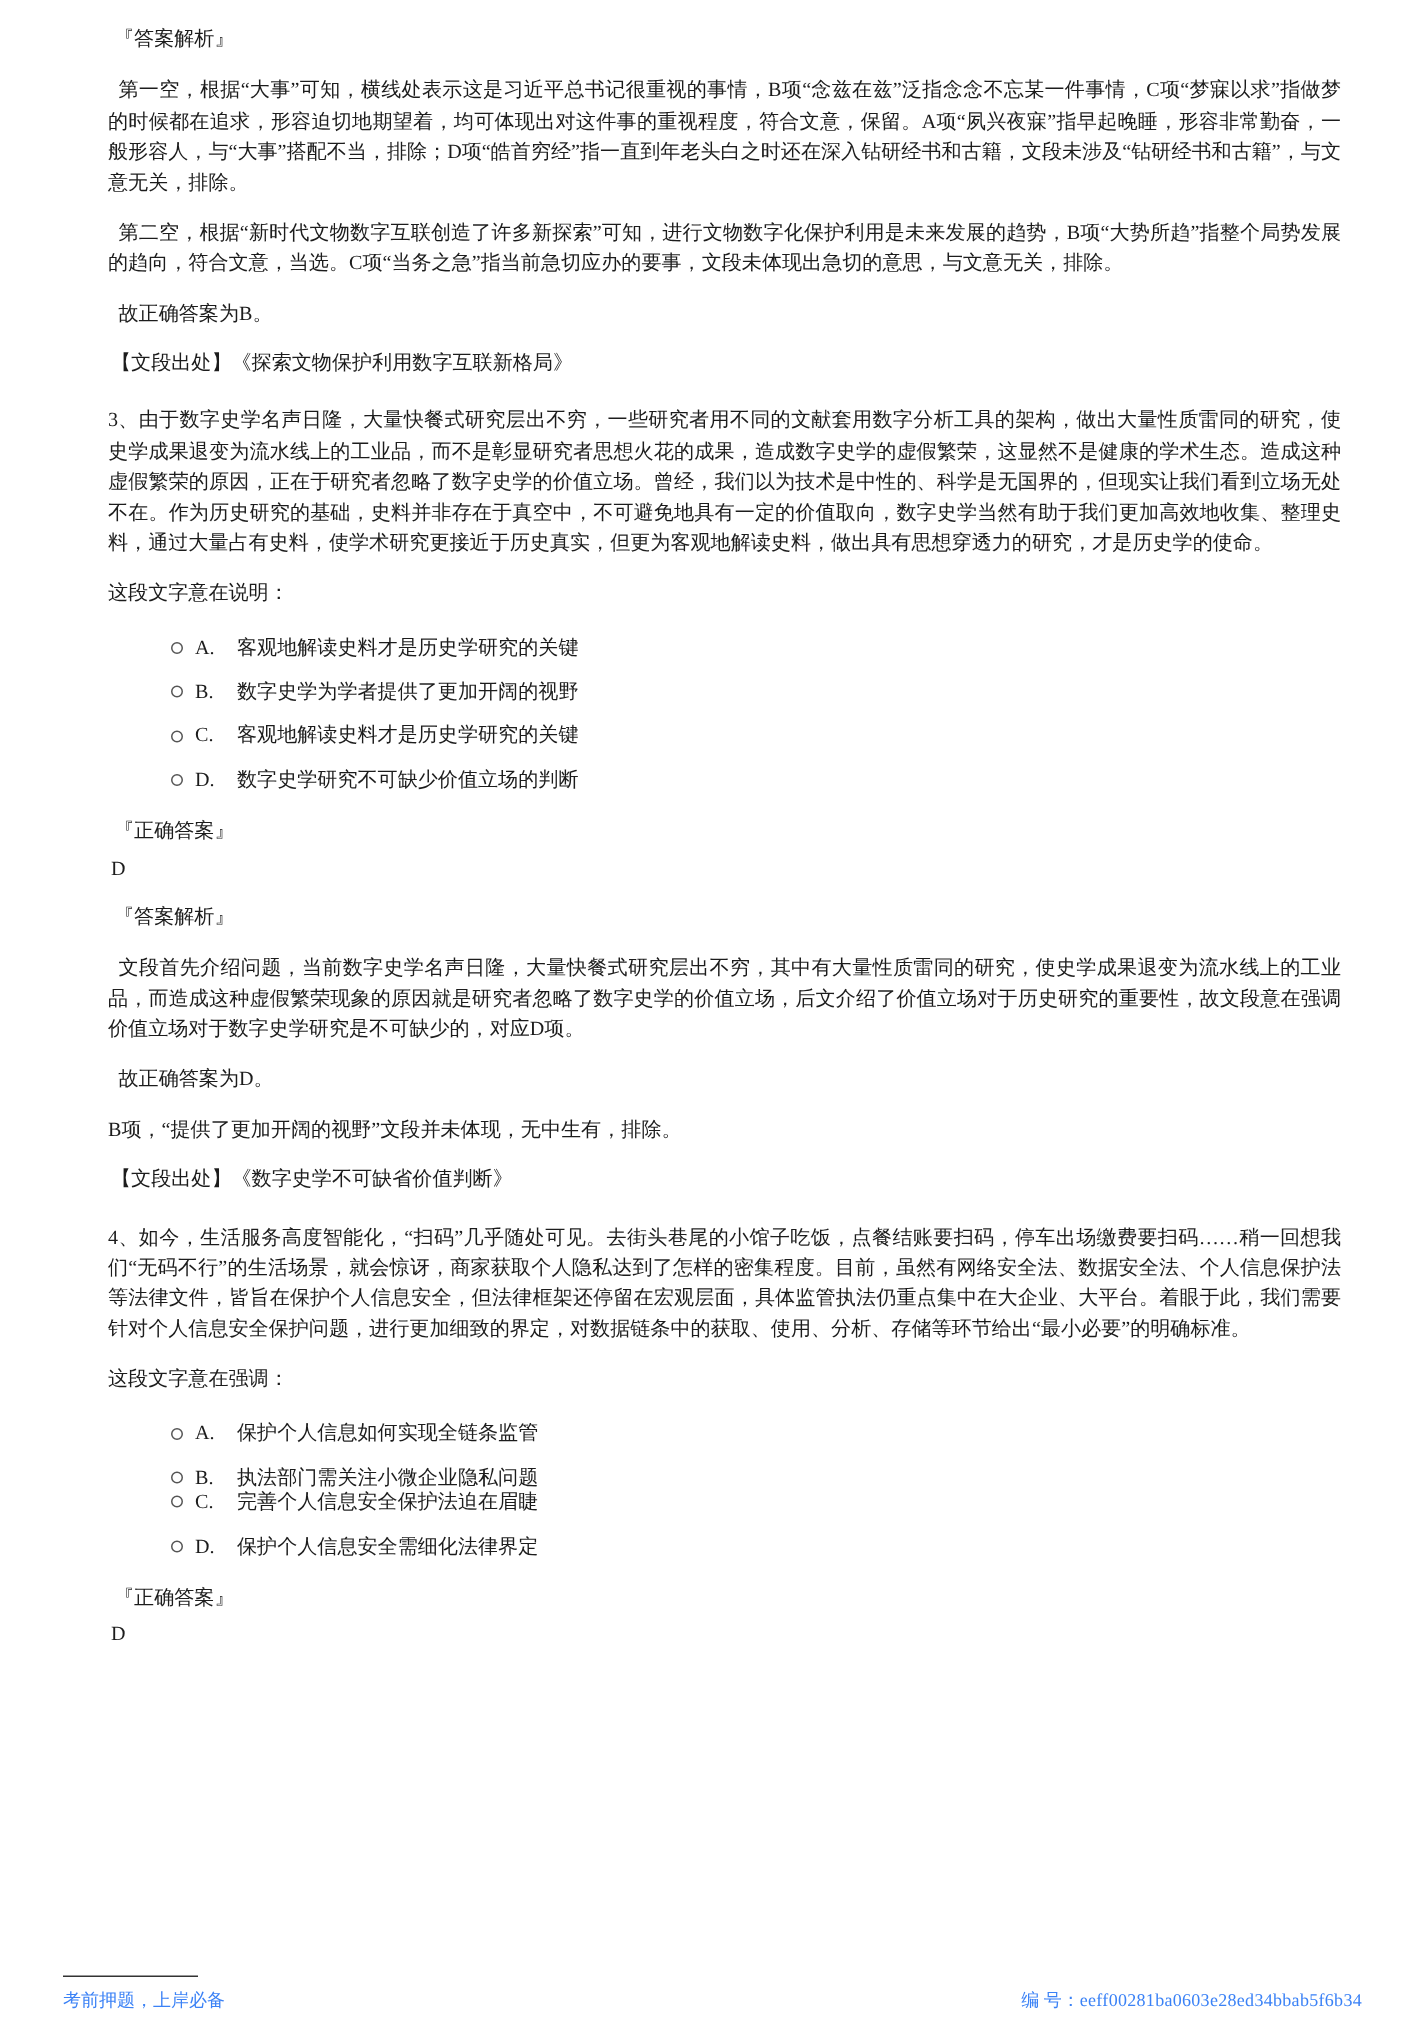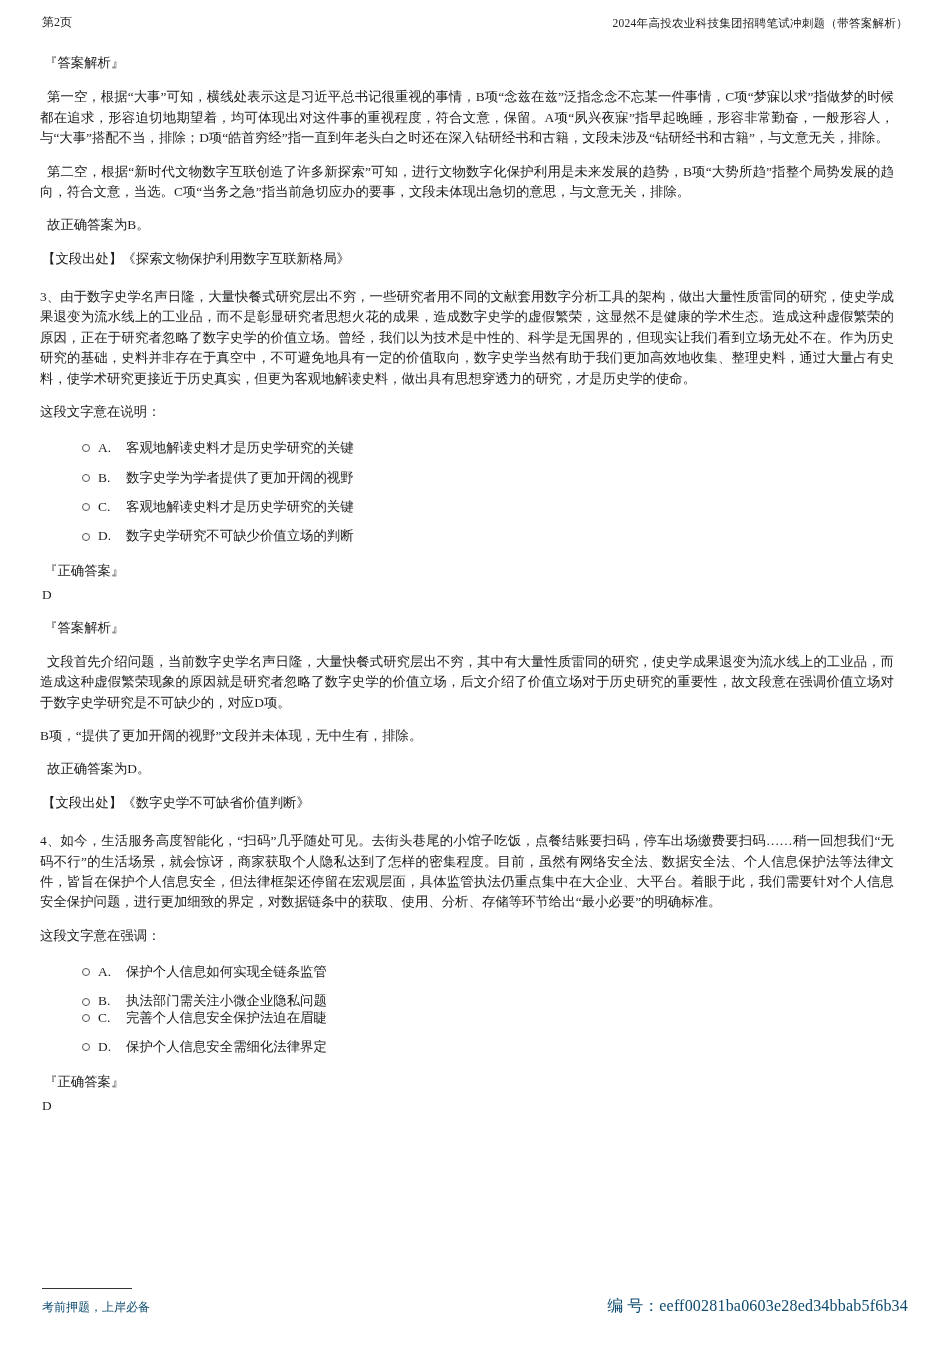--- a/index.html
+++ b/index.html
@@ -49,10 +49,6 @@
 
 <div class="page">
 
-  <header class="page-header">
-    <span class="page-num">第2页</span>
-    <span class="doc-title">2024年高投农业科技集团招聘笔试冲刺题（带答案解析）</span>
-  </header>
 
   <main class="content">
 

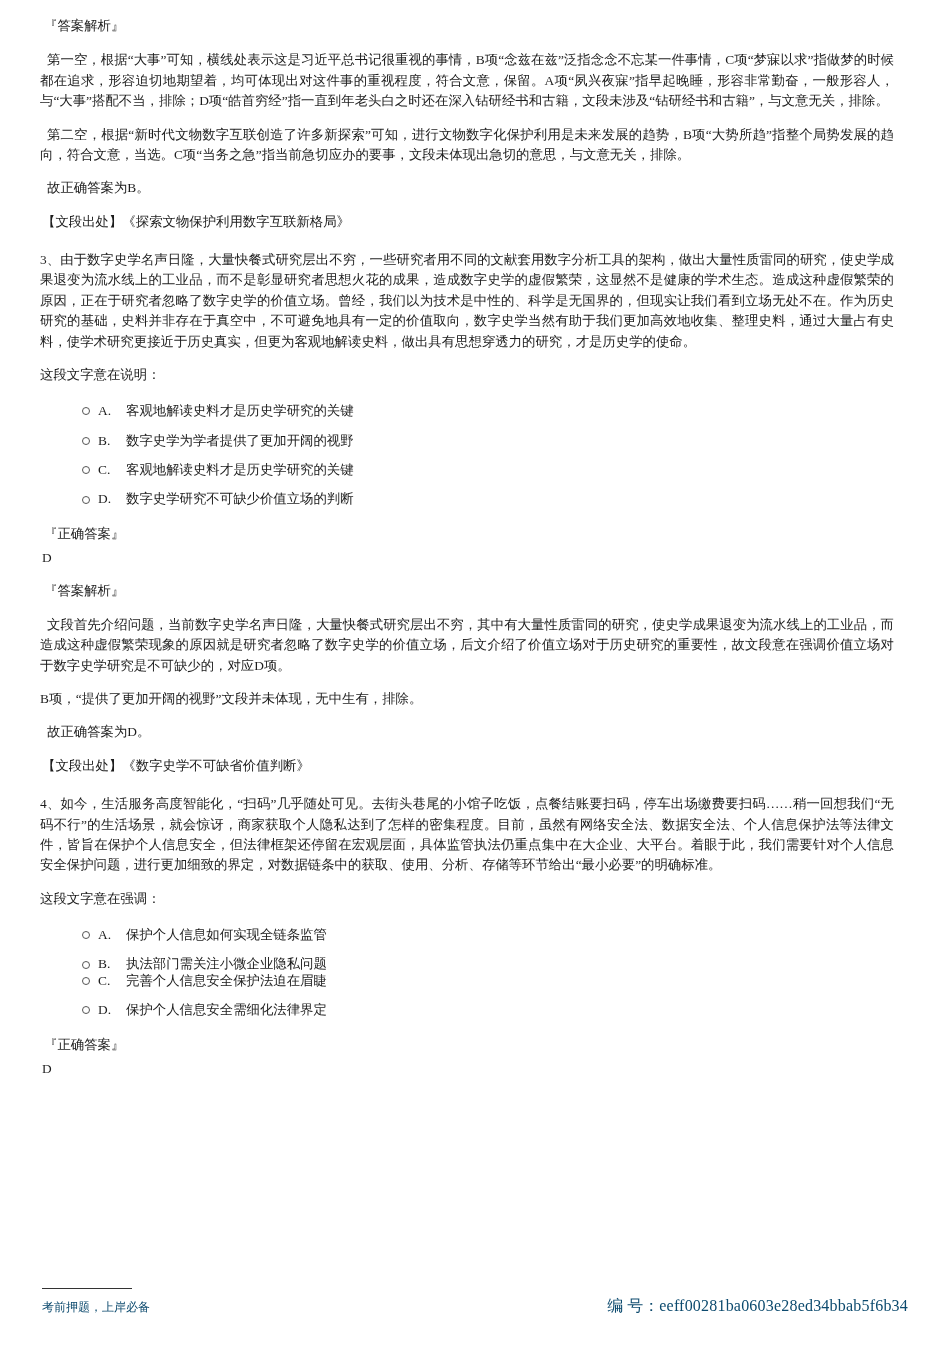--- a/index.html
+++ b/index.html
@@ -16,7 +16,7 @@
   .page-num { font-size:12px; }
   .doc-title { font-size:11.5px; letter-spacing:0.3px; }
   .content {
-    flex:1; padding:16px 56px 0 40px;
+    flex:1; padding:16px 56px 0 72px;
     font-size:13.4px; line-height:1.52; text-align:justify;
   }
   .block { margin:0 0 13px 0; }

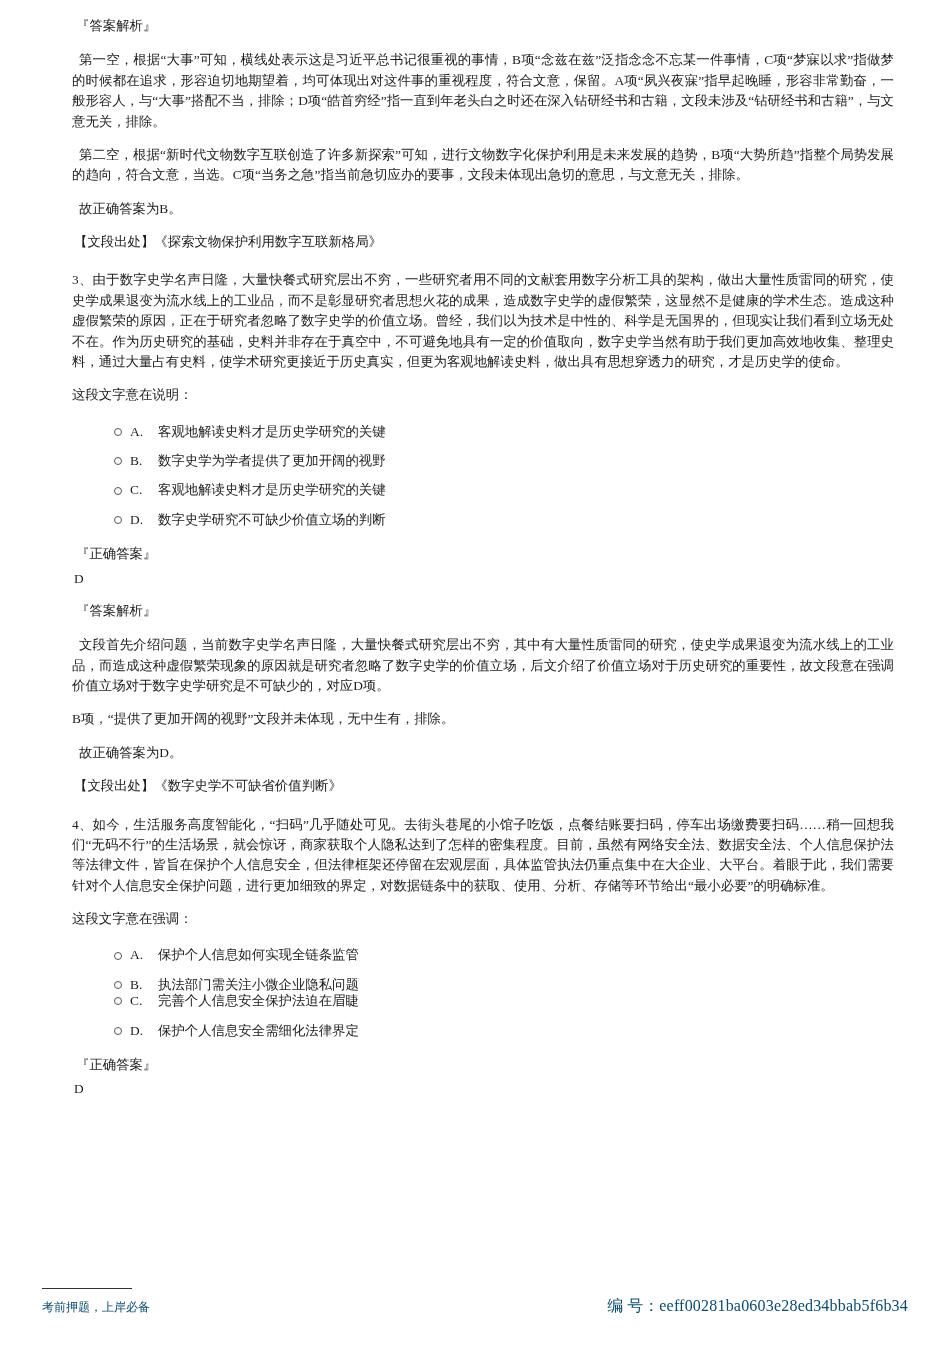--- a/index.html
+++ b/index.html
@@ -88,8 +88,8 @@
     <p class="ans-letter">D</p>
     <p class="bracket-heading">『答案解析』</p>
     <p class="block para">文段首先介绍问题，当前数字史学名声日隆，大量快餐式研究层出不穷，其中有大量性质雷同的研究，使史学成果退变为流水线上的工业品，而造成这种虚假繁荣现象的原因就是研究者忽略了数字史学的价值立场，后文介绍了价值立场对于历史研究的重要性，故文段意在强调价值立场对于数字史学研究是不可缺少的，对应D项。</p>
+    <p class="block conclusion">故正确答案为D。</p>
     <p class="block">B项，“提供了更加开阔的视野”文段并未体现，无中生有，排除。</p>
-    <p class="block conclusion">故正确答案为D。</p>
     <p class="block source gap-lg">【文段出处】《数字史学不可缺省价值判断》</p>
 
     <p class="block passage">4、如今，生活服务高度智能化，“扫码”几乎随处可见。去街头巷尾的小馆子吃饭，点餐结账要扫码，停车出场缴费要扫码……稍一回想我们“无码不行”的生活场景，就会惊讶，商家获取个人隐私达到了怎样的密集程度。目前，虽然有网络安全法、数据安全法、个人信息保护法等法律文件，皆旨在保护个人信息安全，但法律框架还停留在宏观层面，具体监管执法仍重点集中在大企业、大平台。着眼于此，我们需要针对个人信息安全保护问题，进行更加细致的界定，对数据链条中的获取、使用、分析、存储等环节给出“最小必要”的明确标准。</p>

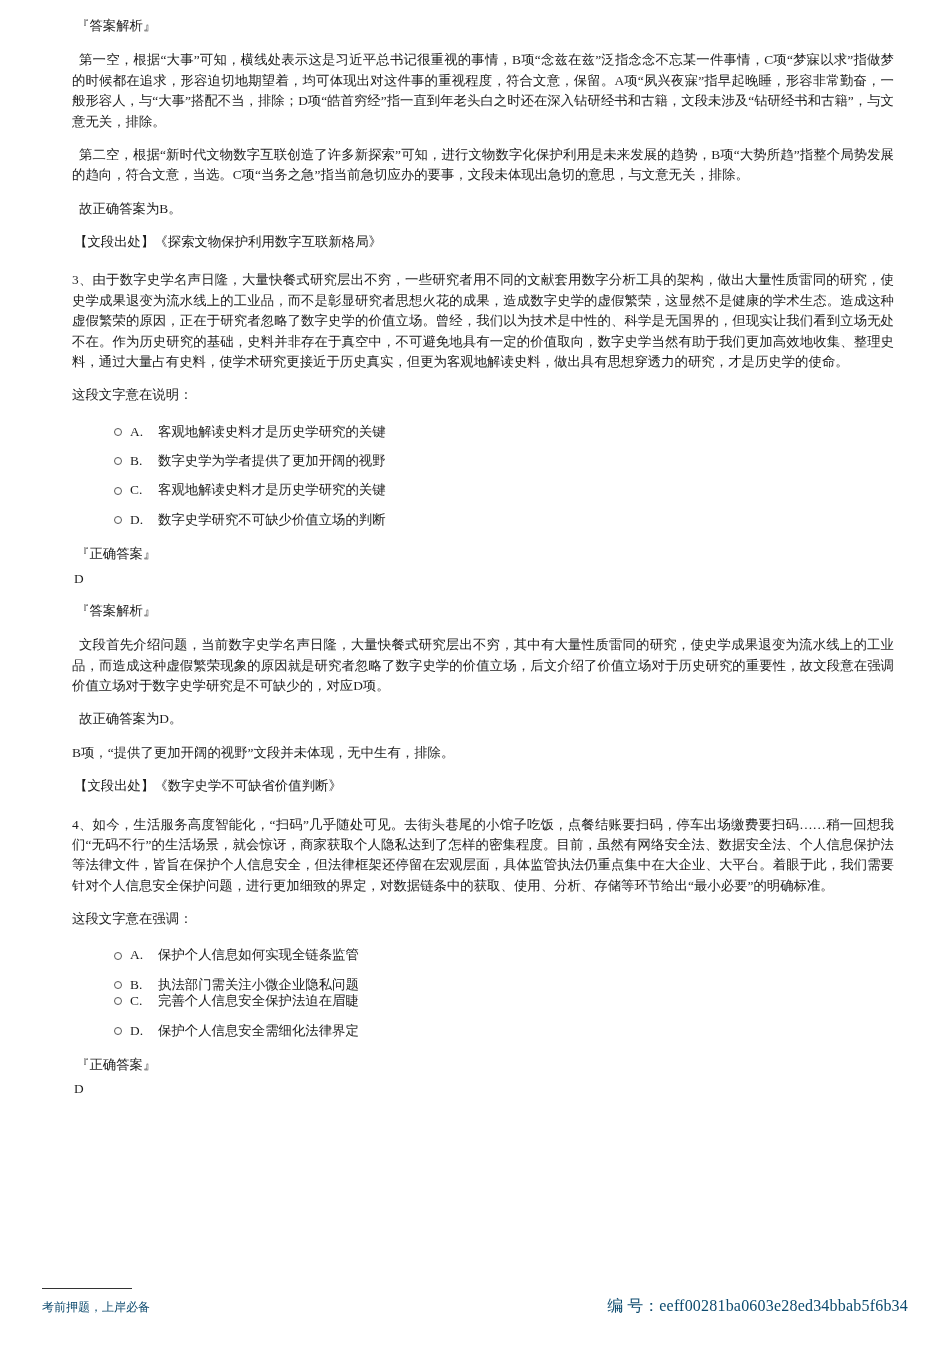--- a/index.html
+++ b/index.html
@@ -38,7 +38,7 @@
   .ans-label { margin:2px 0 4px 0; padding-left:4px; }
   .ans-letter { margin:0 0 12px 0; padding-left:2px; }
   .gap-lg { margin-bottom:18px; }
-  .page-footer { padding:0 42px 28px 42px; font-size:12px; color:#0c4a6e; }
+  .page-footer { padding:0 42px 3px 42px; font-size:12px; color:#3b82f6; }
   .footer-stub { width:90px; border-top:1.5px solid #333; margin-bottom:7px; }
   .footer-row { display:flex; justify-content:space-between; align-items:baseline; }
   .footer-right { font-size:16px; }

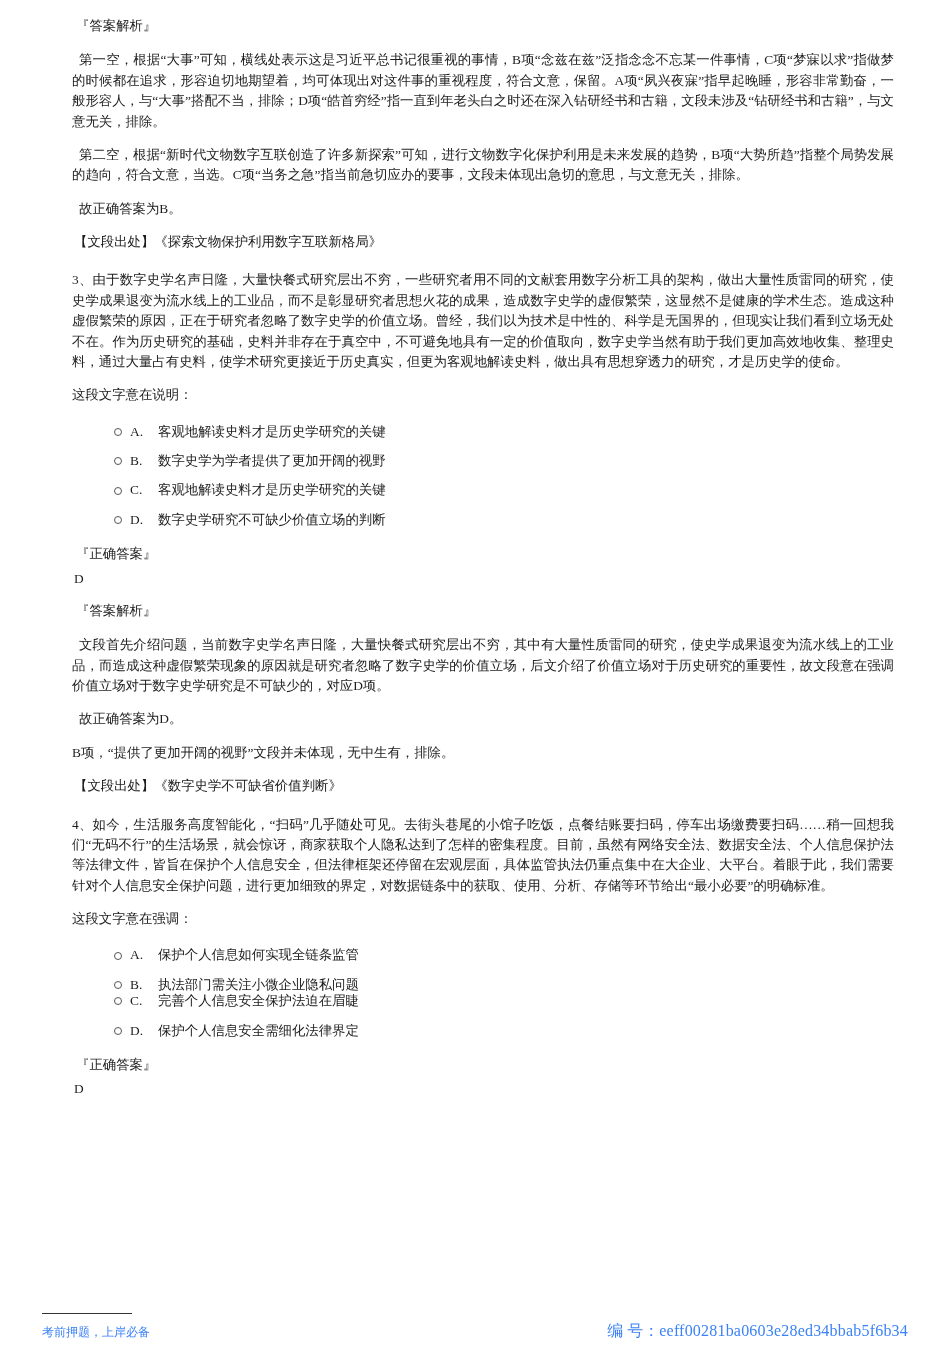--- a/index.html
+++ b/index.html
@@ -41,7 +41,7 @@
   .page-footer { padding:0 42px 3px 42px; font-size:12px; color:#3b82f6; }
   .footer-stub { width:90px; border-top:1.5px solid #333; margin-bottom:7px; }
   .footer-row { display:flex; justify-content:space-between; align-items:baseline; }
-  .footer-right { font-size:16px; }
+  .footer-right { font-size:12px; }
   .footer-code { letter-spacing:0.2px; }
 </style>
 </head>

